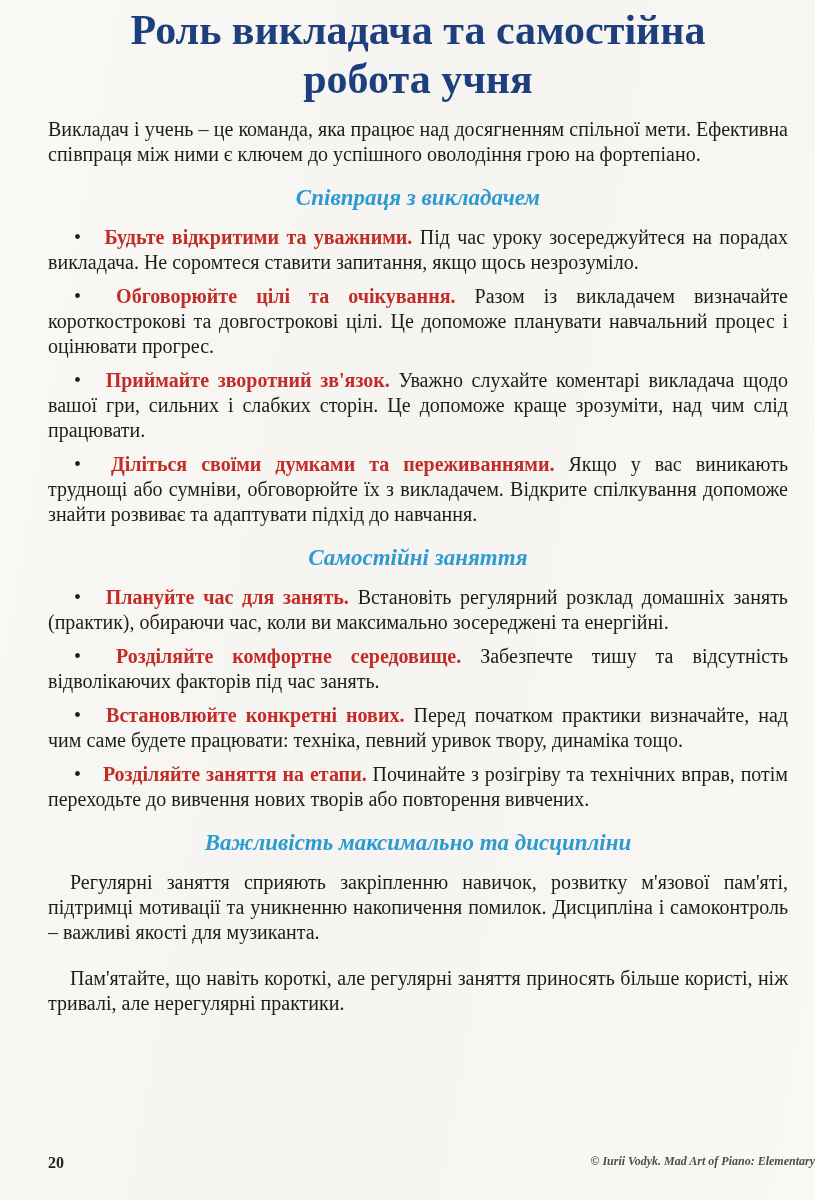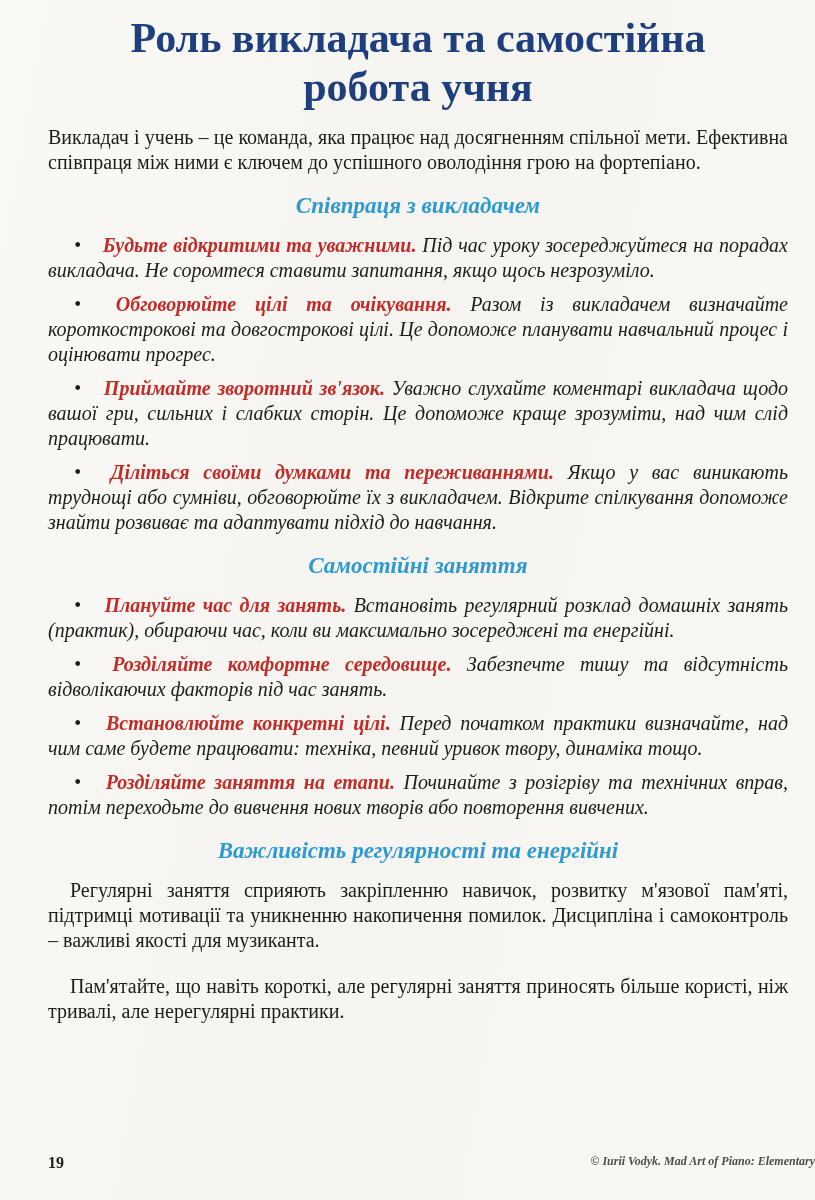--- a/index.html
+++ b/index.html
@@ -16,7 +16,7 @@
     color: #1c1c1c;
   }
   .content {
-    padding: 14px 27px 0 48px; 
+    padding: 6px 27px 0 48px; 
     font-size: 20px;
     line-height: 25px;
   }

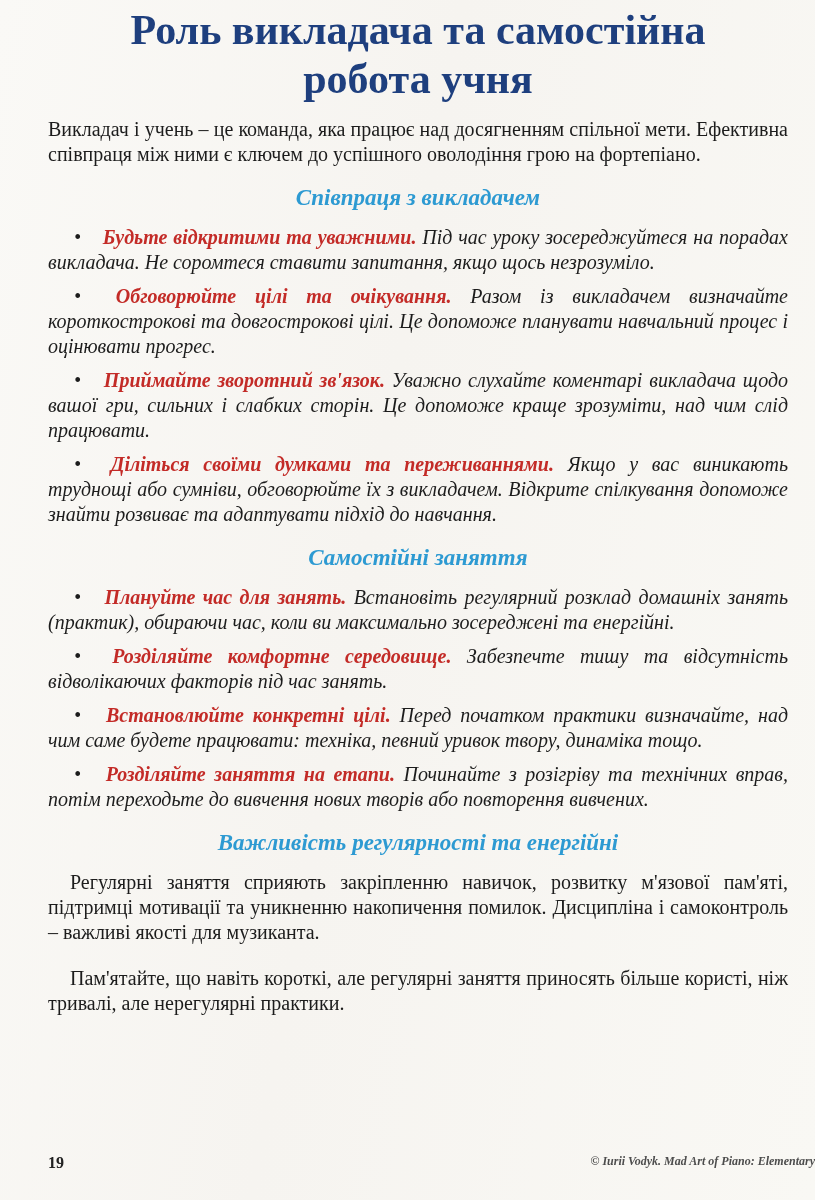--- a/index.html
+++ b/index.html
@@ -44,7 +44,6 @@
     margin: 0 0 9px 0;
     text-indent: 26px;
     text-align: justify;
-    font-style: italic;
   }
   .bullet .marker { margin-right: 16px; }
   .bullet .lead { font-weight: bold; color: #c32b27; }

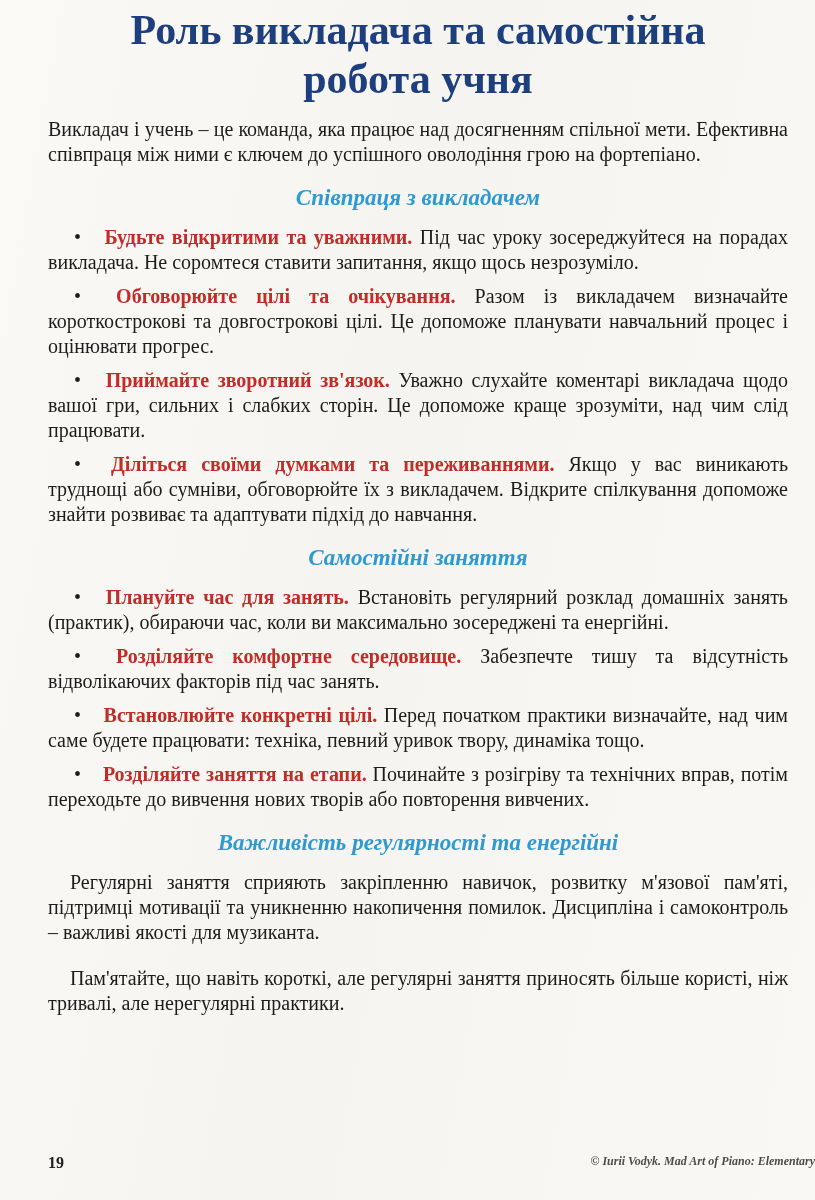--- a/index.html
+++ b/index.html
@@ -126,7 +126,7 @@
     </p>
     <p class="bullet">
       <span class="marker">•</span>
-      <span class="lead">Встановлюйте конкретні цілі.</span>
+      <span class="lead">Встановлюйте конкретні нових.</span>
       <span class="btext">Перед початком практики визначайте, над чим саме будете працювати: техніка, певний уривок твору, динаміка тощо.</span>
     </p>
     <p class="bullet">

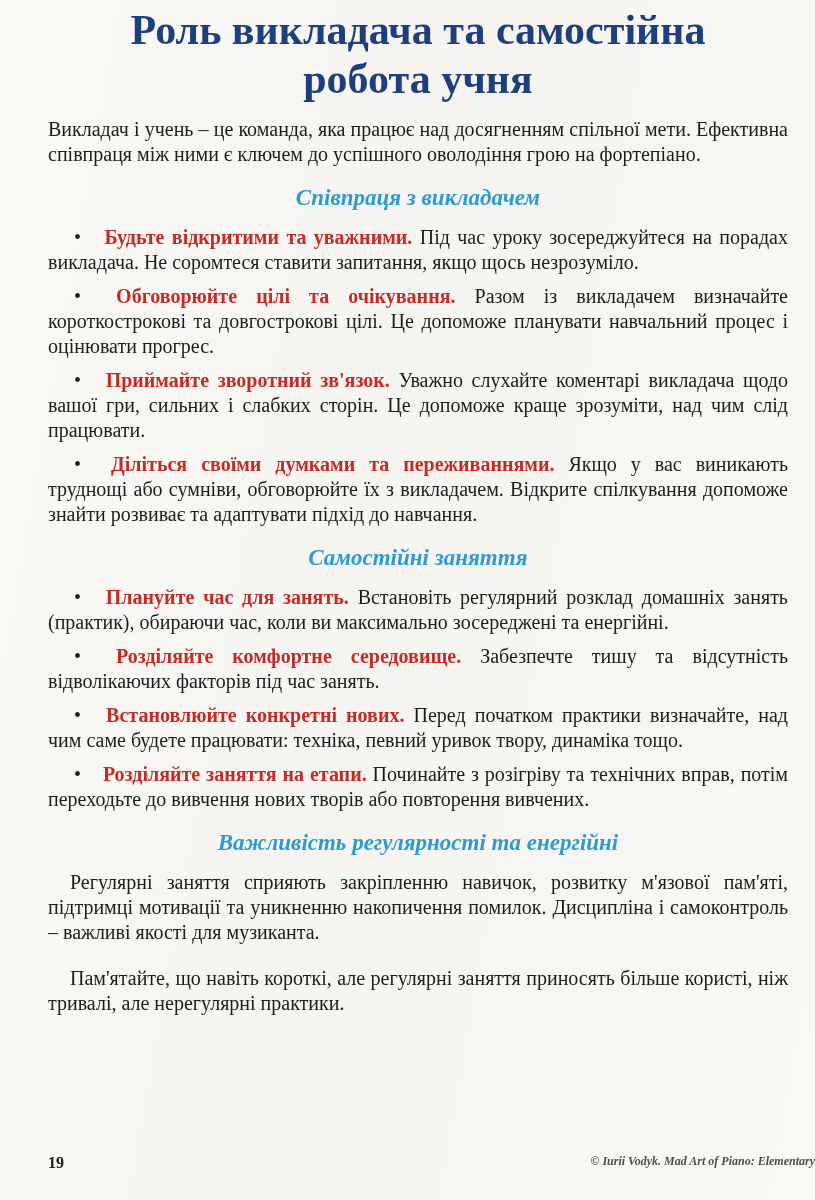--- a/index.html
+++ b/index.html
@@ -135,7 +135,7 @@
       <span class="btext">Починайте з розігріву та технічних вправ, потім переходьте до вивчення нових творів або повторення вивчених.</span>
     </p>
 
-    <h2 class="section-heading">Важливість регулярності та енергійні</h2>
+    <h2 class="section-heading">Важливість максимально та дисципліни</h2>
 
     <p class="para">Регулярні заняття сприяють закріпленню навичок, розвитку м'язової пам'яті, підтримці мотивації та уникненню накопичення помилок. Дисципліна і самоконтроль – важливі якості для музиканта.</p>
     <p class="para">Пам'ятайте, що навіть короткі, але регулярні заняття приносять більше користі, ніж тривалі, але нерегулярні практики.</p>

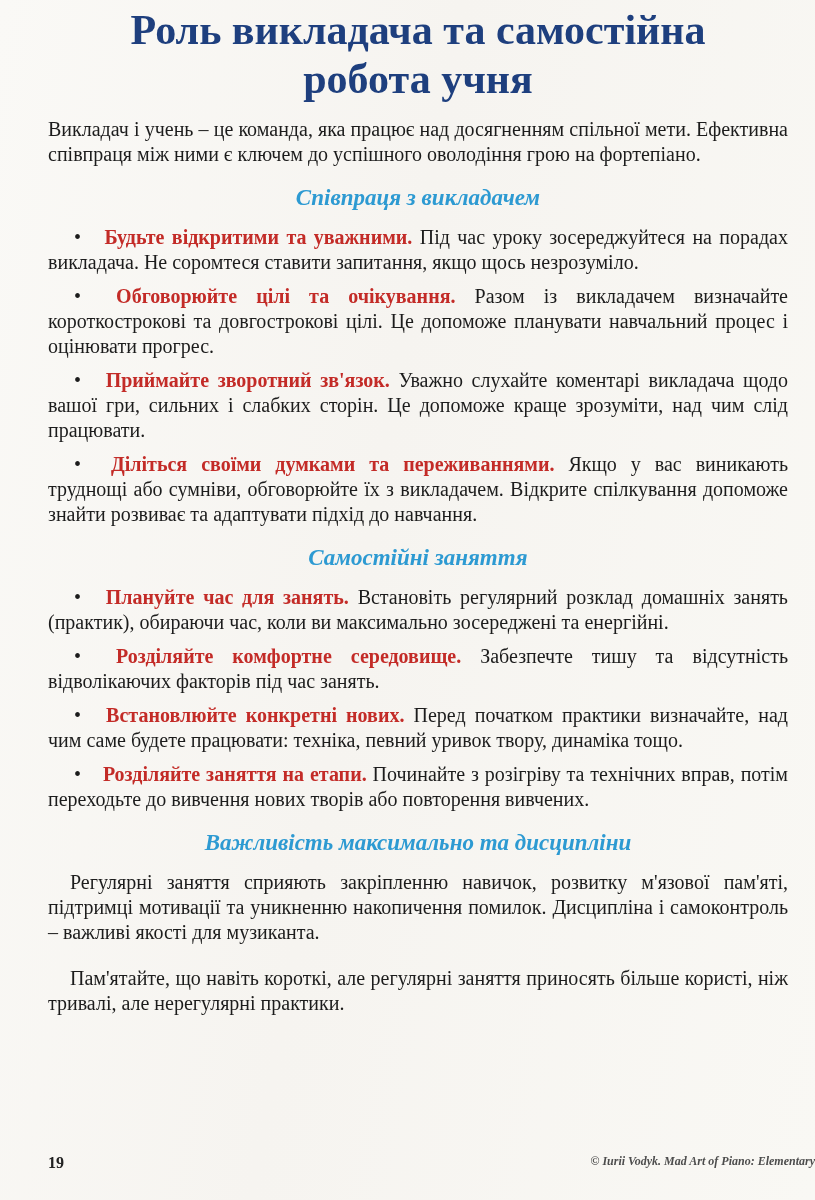--- a/index.html
+++ b/index.html
@@ -143,7 +143,7 @@
   </div>
 
   <div class="footer">
-    <span class="page-number">19</span>
+    <span class="page-number">20</span>
     <span class="credit">© Iurii Vodyk. Mad Art of Piano: Elementary</span>
   </div>
 </div>

